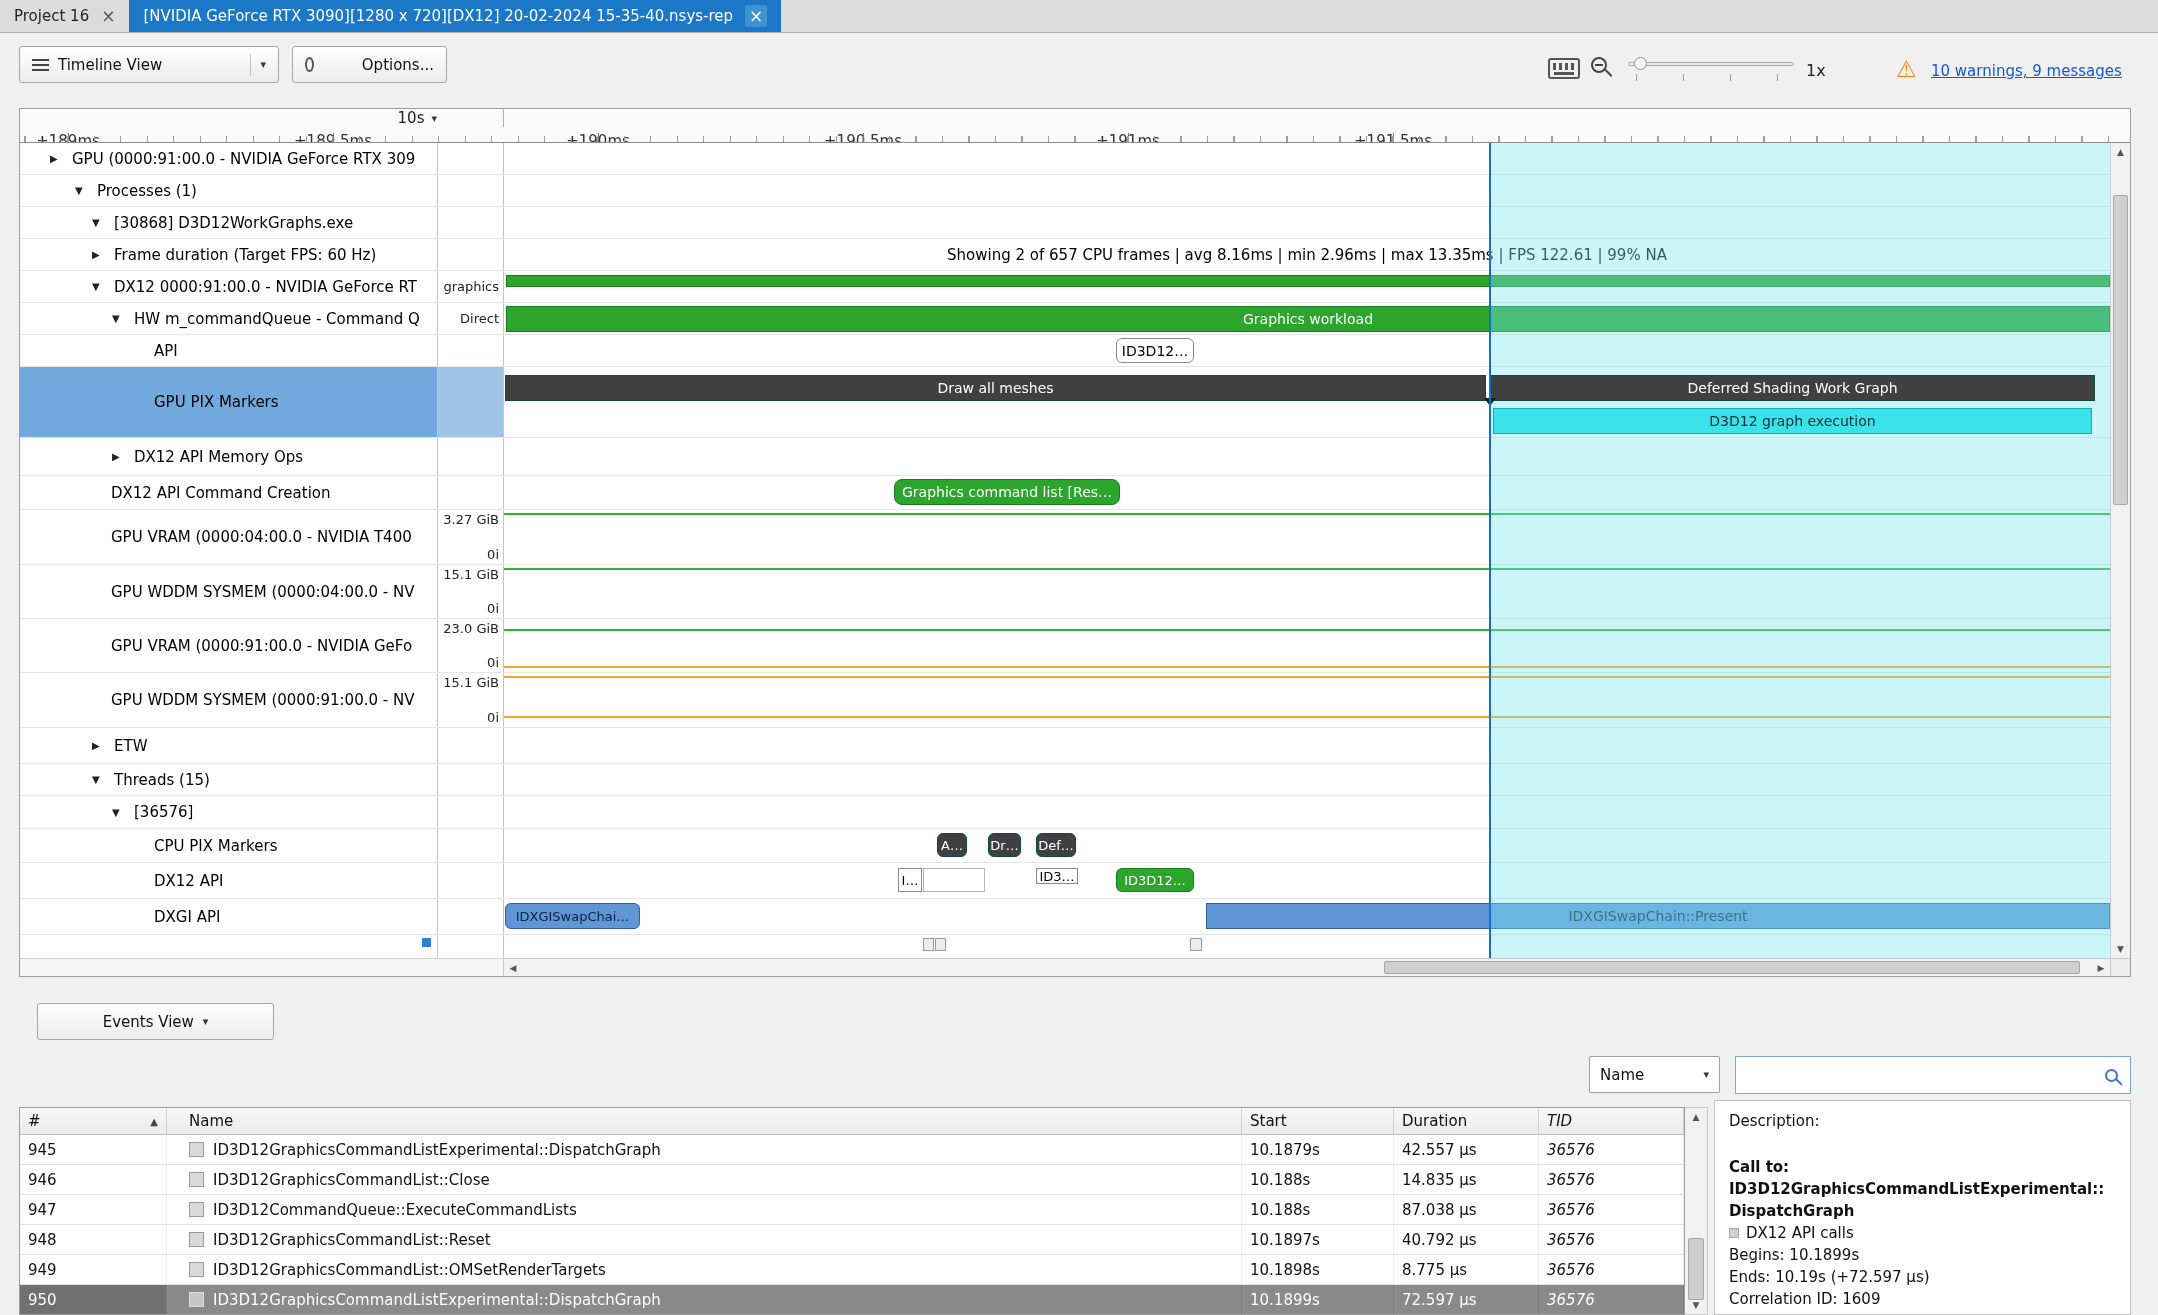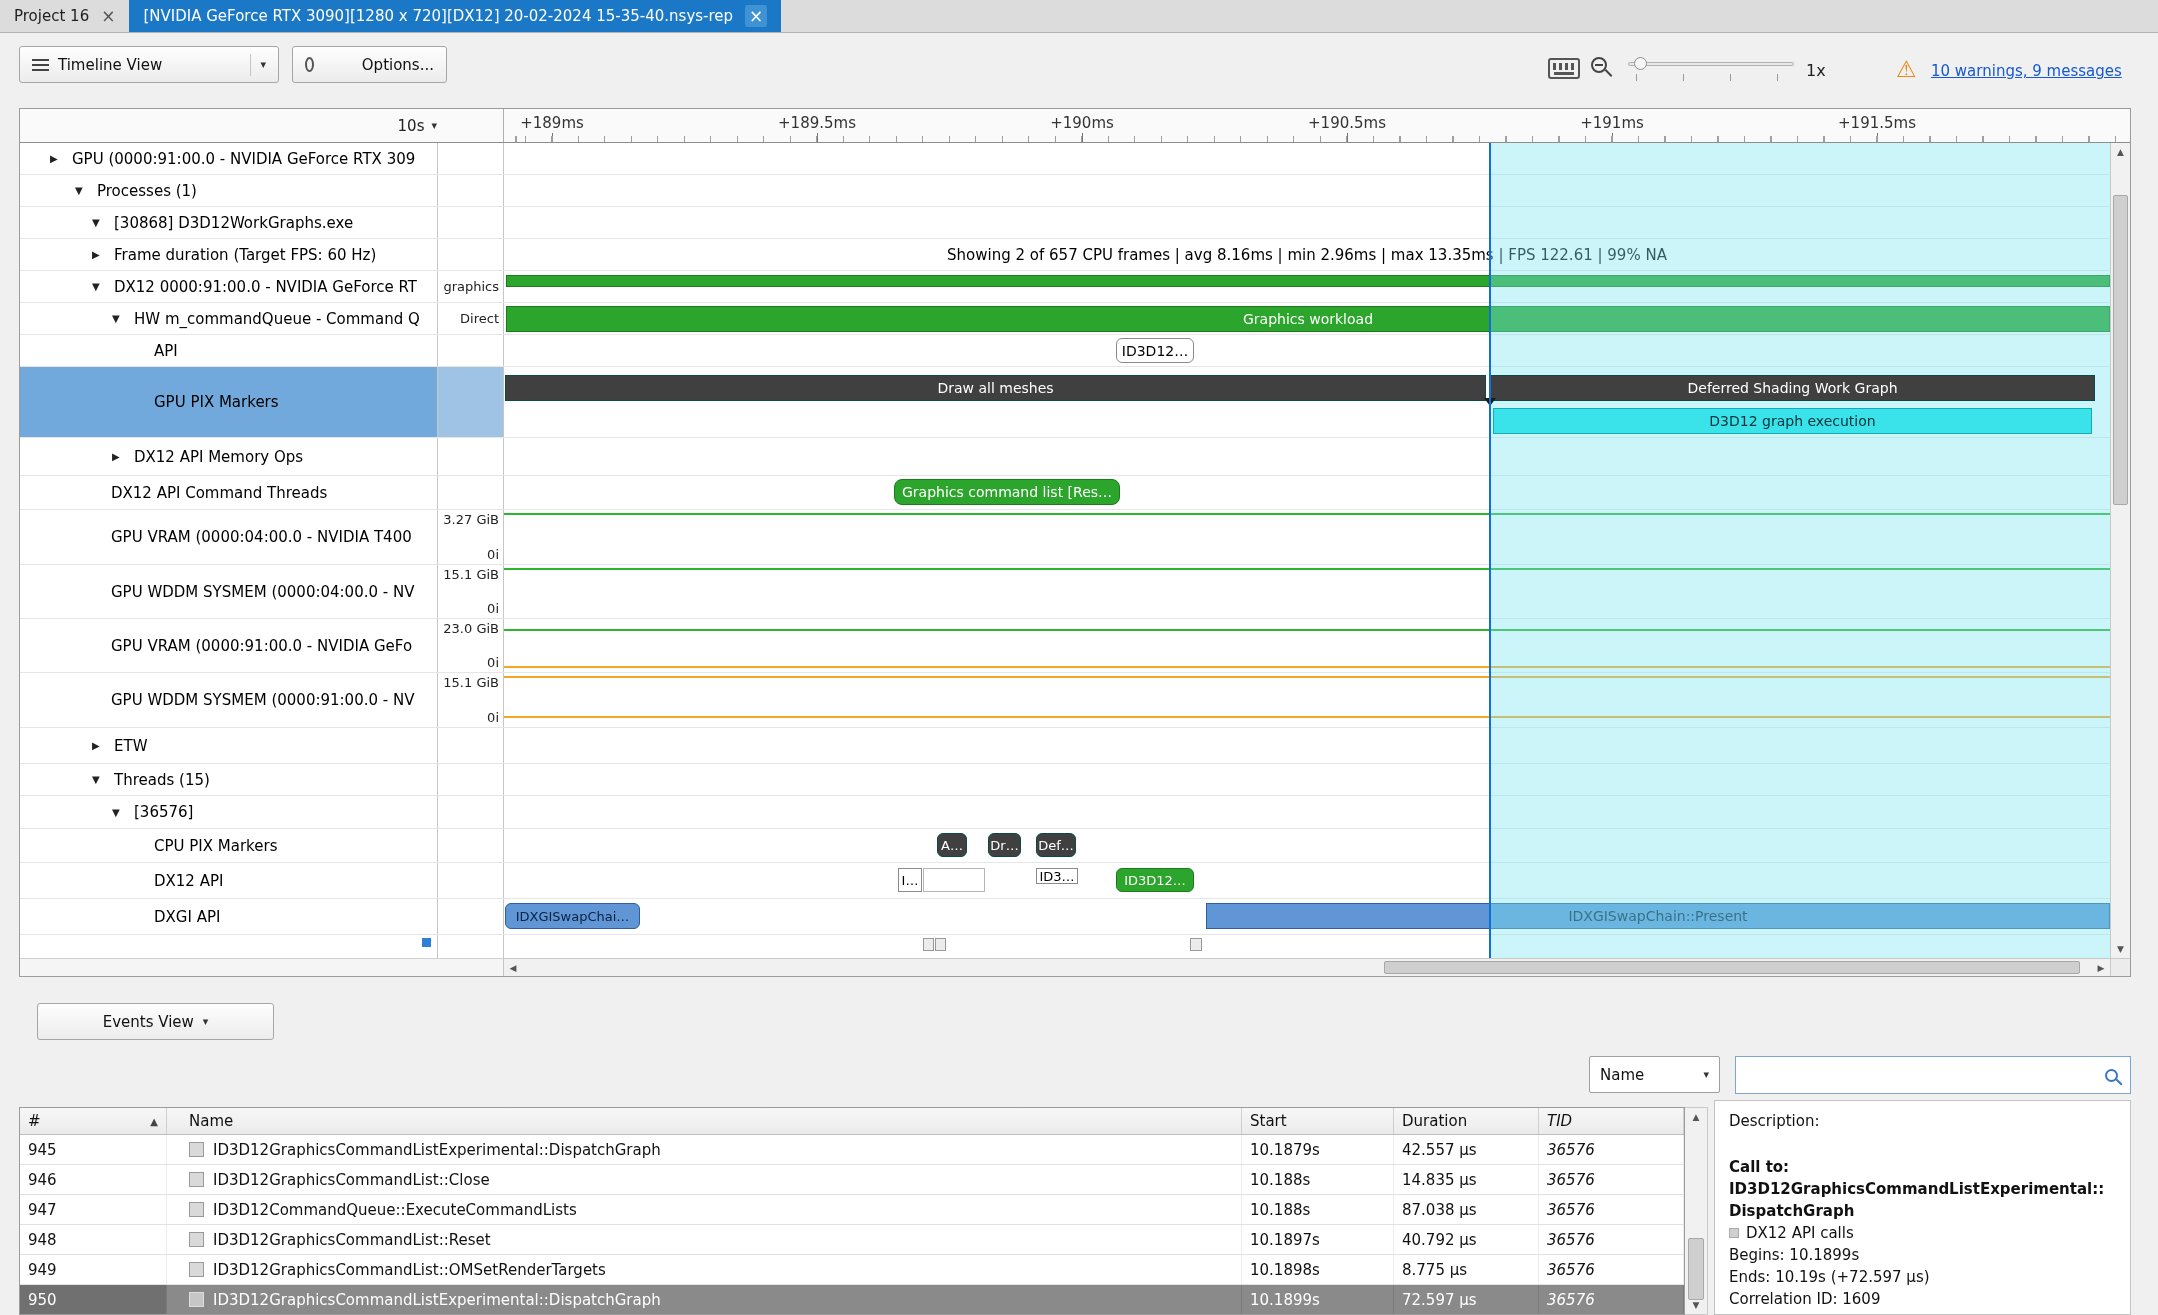--- a/index.html
+++ b/index.html
@@ -51,7 +51,7 @@
   .panel { position:absolute; left:19px; top:108px; width:2112px; height:869px;
            background:#fff; border:1px solid #9c9c9c; }
   .ruler { position:absolute; top:0; left:0; right:0; height:34px; background:#fafafa;
-           border-bottom:1px solid #8d8d8d; display:flex; }
+           border-bottom:1px solid #8d8d8d; display:flex;flex-direction:column; }
   .ruler-left { width:484px; border-right:1px solid #b0b0b0; display:flex; align-items:center;
            justify-content:flex-end; padding-right:66px; gap:7px; color:#222; }
   .ruler-right { flex:1; position:relative; overflow:hidden; }

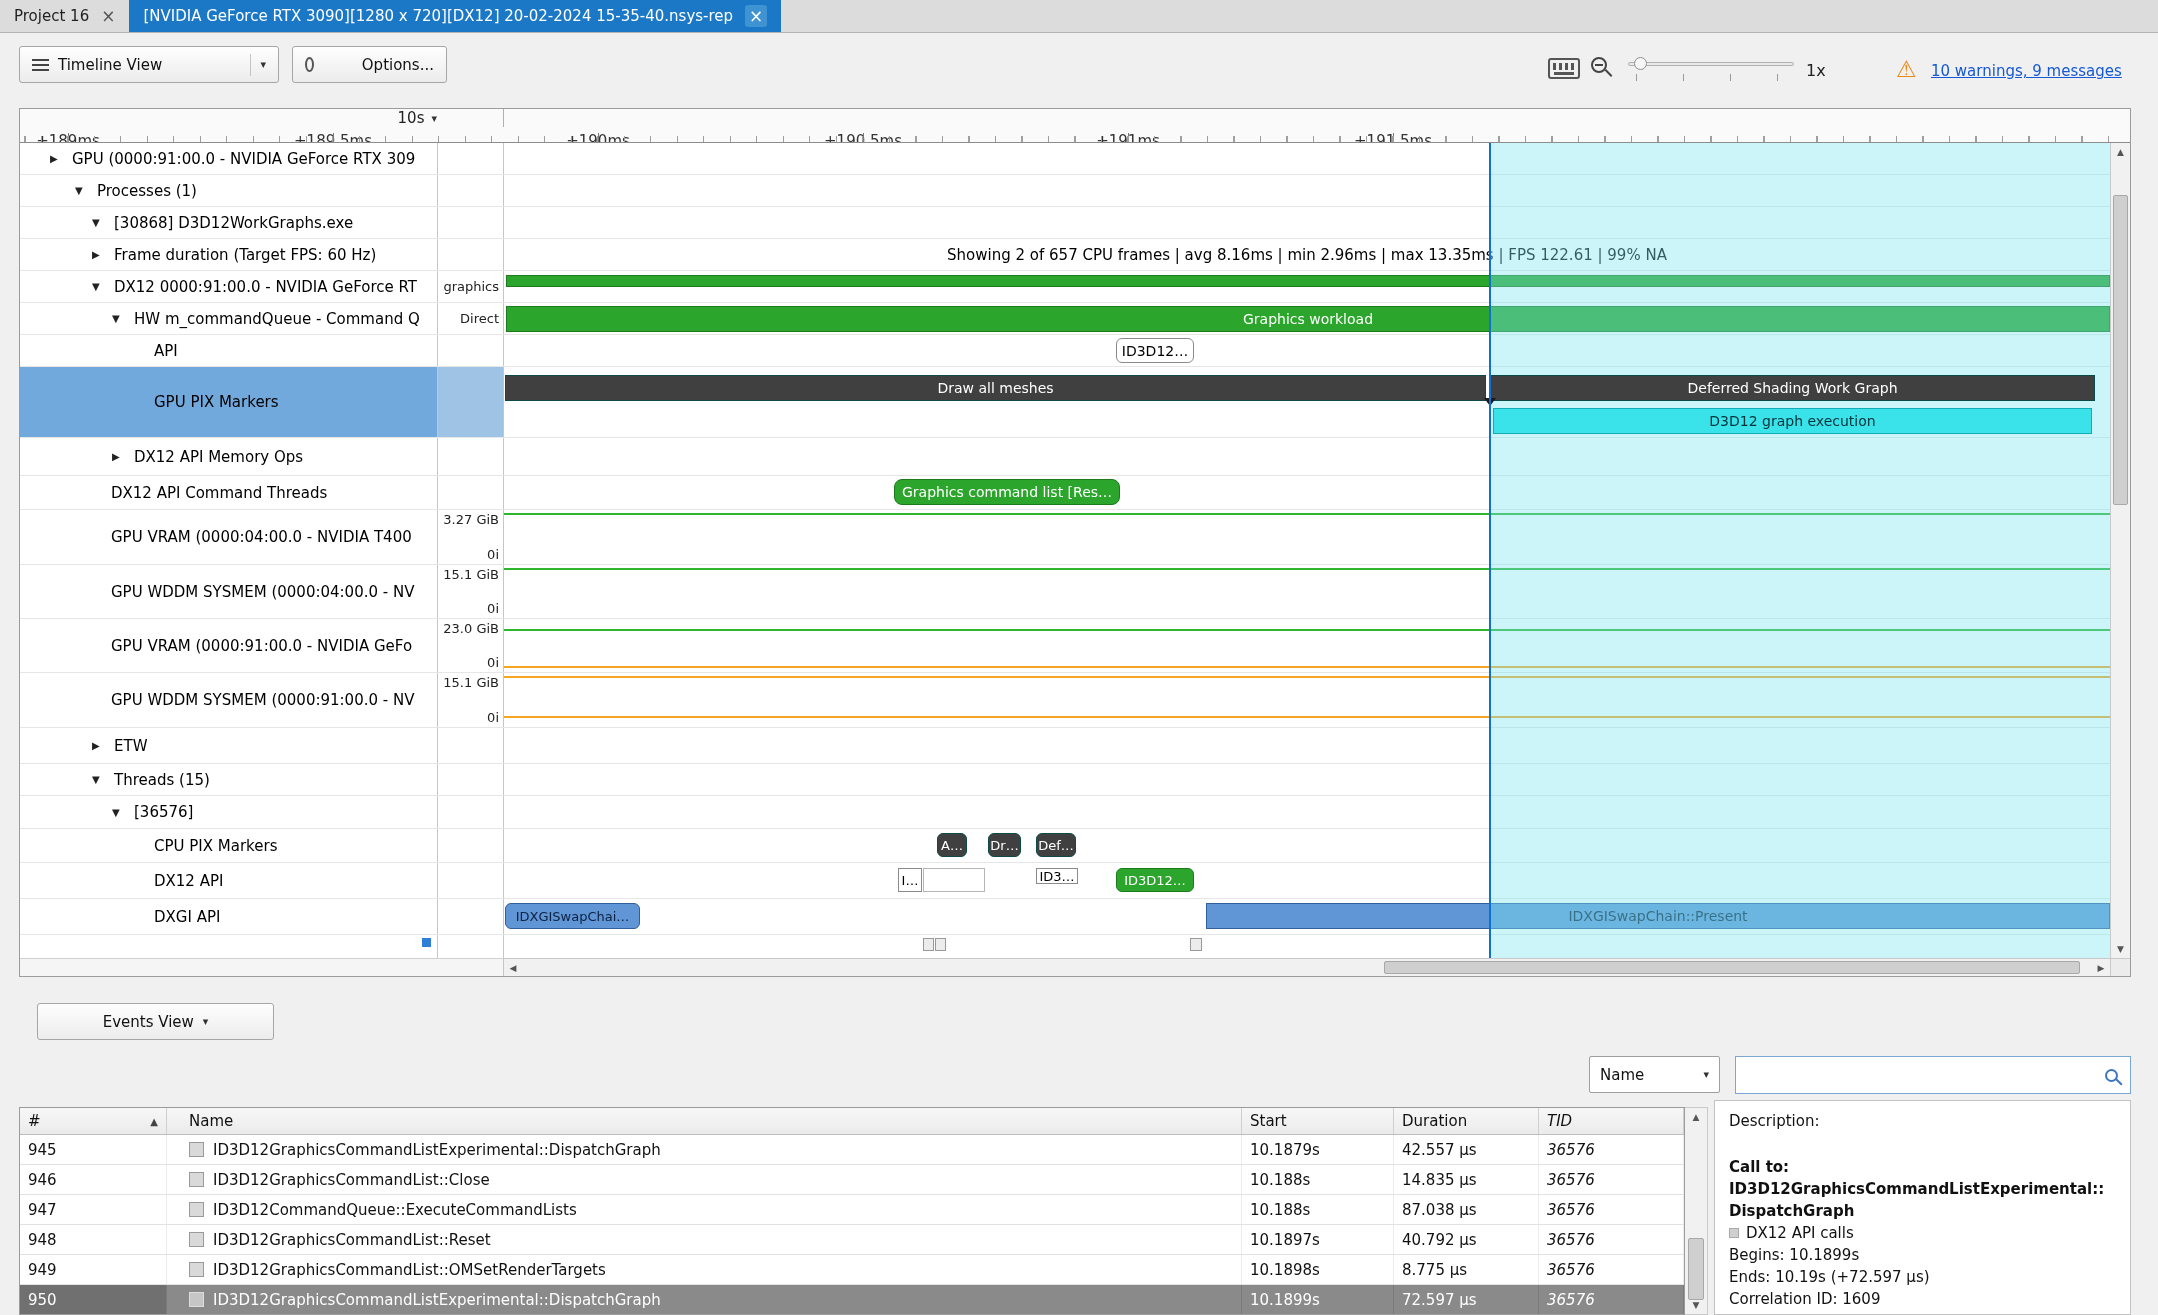--- a/index.html
+++ b/index.html
@@ -314,7 +314,7 @@
     <div class="trow h34">
       <div class="tcell im">
         <span class="arr"></span>
-        <span class="tl">DX12 API Command Threads</span>
+        <span class="tl">DX12 API Command Creation</span>
       </div>
       <div class="vcell"></div>
       <div class="tlcell">

